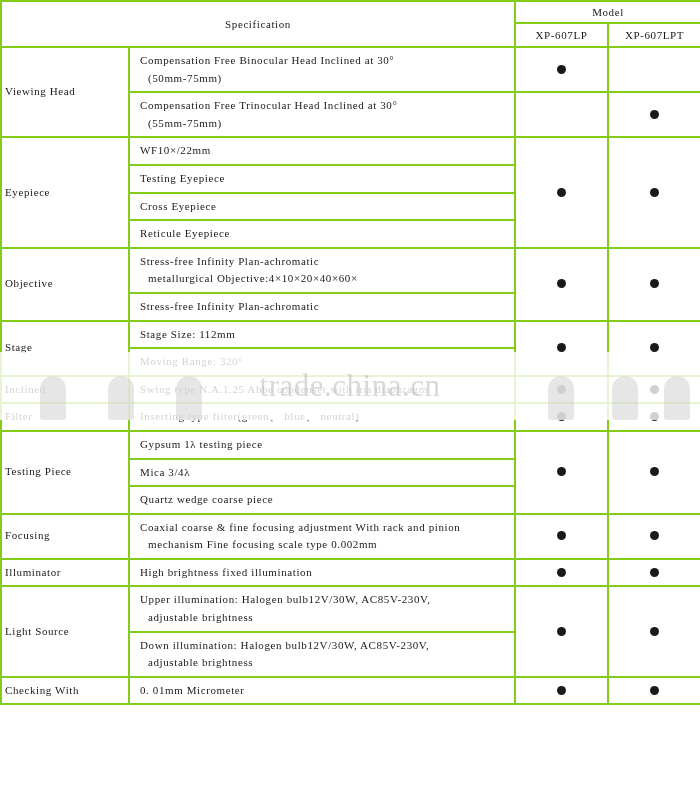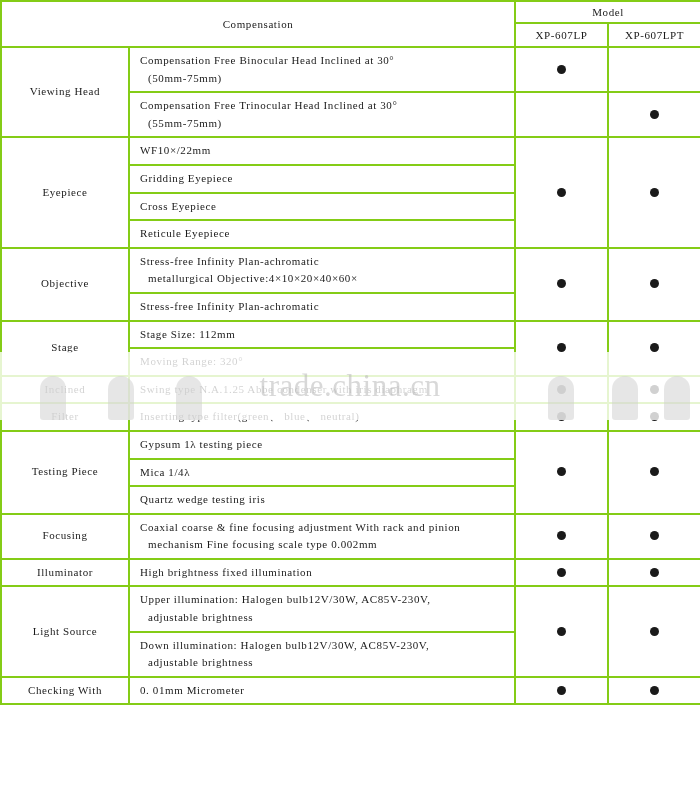--- a/index.html
+++ b/index.html
@@ -123,7 +123,7 @@
     </colgroup>
     <thead>
       <tr>
-        <th class="hdr-spec" rowspan="2" colspan="2">Compensation</th>
+        <th class="hdr-spec" rowspan="2" colspan="2">Specification</th>
         <th class="hdr-model" colspan="2">Model</th>
       </tr>
       <tr>

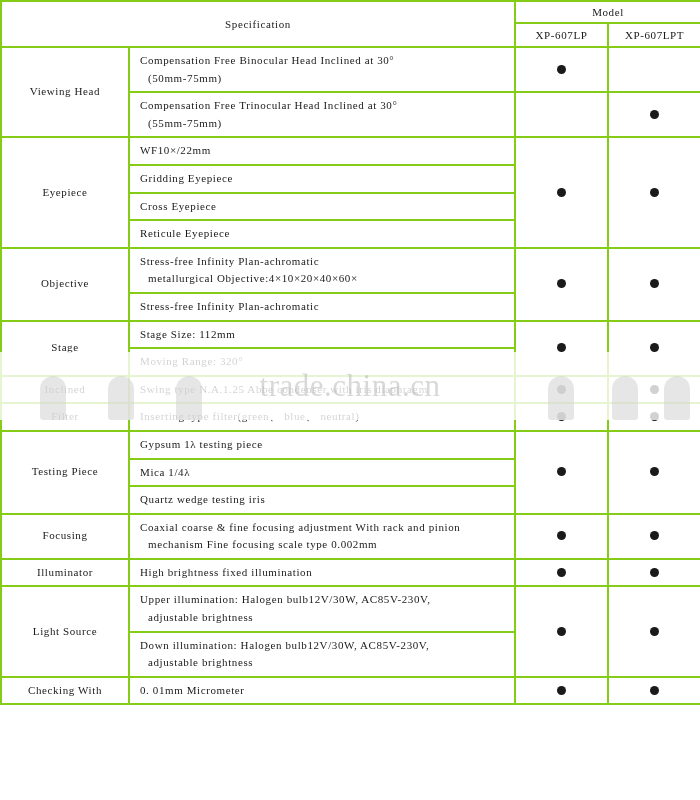--- a/index.html
+++ b/index.html
@@ -47,7 +47,6 @@
     margin-left: 34px;
   }
   .cat {
-    text-align: center;
     padding: 2px 3px;
     line-height: 1.45;
     margin-left: 28px;

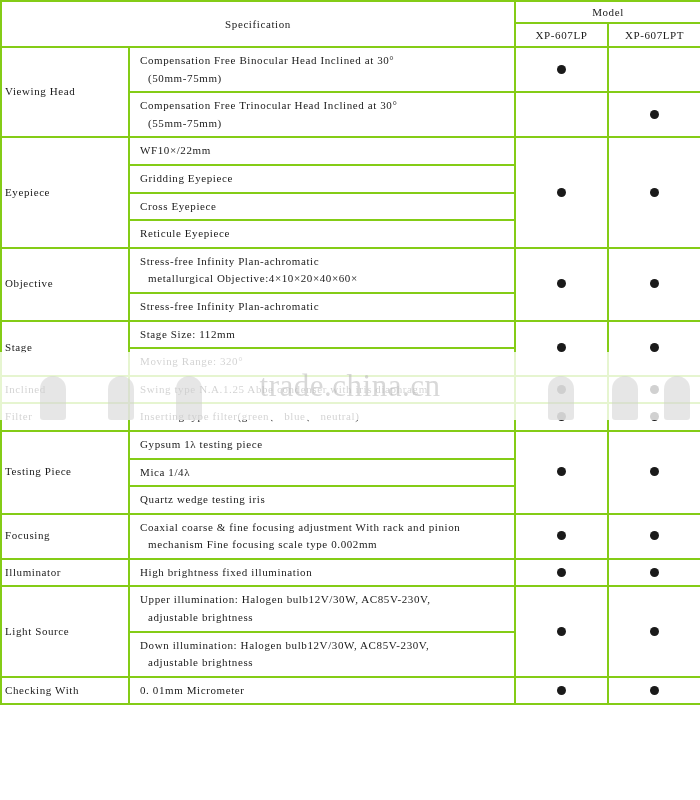--- a/index.html
+++ b/index.html
@@ -149,7 +149,7 @@
           <td class="mark" rowspan="4"><span class="dot"></span></td>
         </tr>
         <tr>
-          <td class="desc">Gridding Eyepiece</td>
+          <td class="desc">Testing Eyepiece</td>
         </tr>
         <tr>
           <td class="desc">Cross Eyepiece</td>

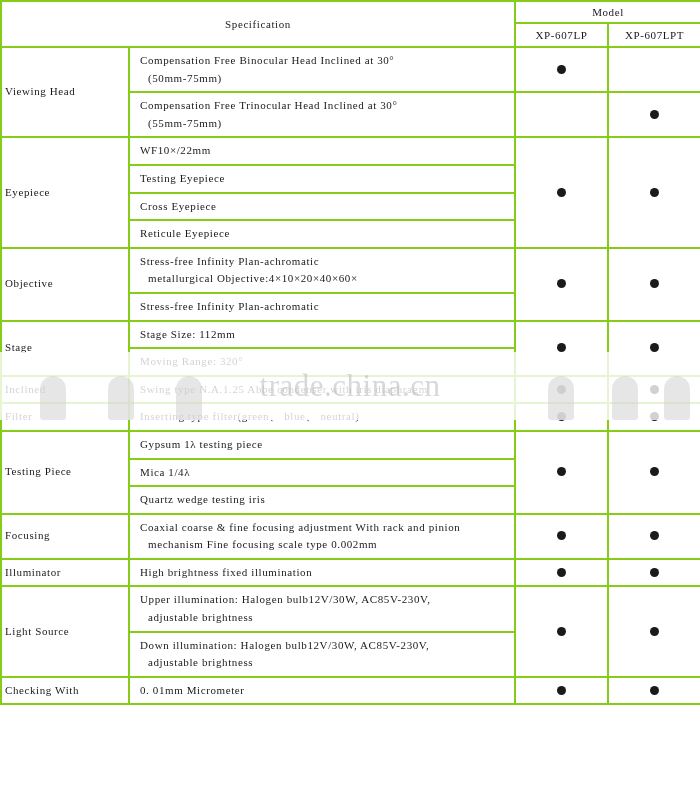--- a/index.html
+++ b/index.html
@@ -194,7 +194,7 @@
           <td class="mark" rowspan="3"><span class="dot"></span></td>
         </tr>
         <tr>
-          <td class="desc">Mica 1/4λ</td>
+          <td class="desc">Mica 3/4λ</td>
         </tr>
         <tr>
           <td class="desc">Quartz wedge testing iris</td>

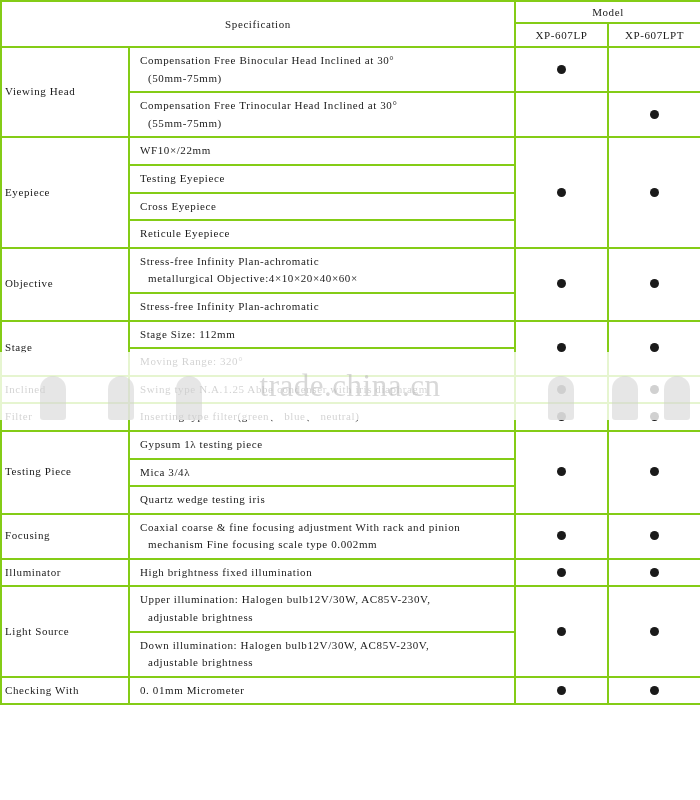--- a/index.html
+++ b/index.html
@@ -197,7 +197,7 @@
           <td class="desc">Mica 3/4λ</td>
         </tr>
         <tr>
-          <td class="desc">Quartz wedge testing iris</td>
+          <td class="desc">Quartz wedge coarse piece</td>
         </tr>
         <tr>
           <td class="cat" rowspan="1">Focusing</td>

